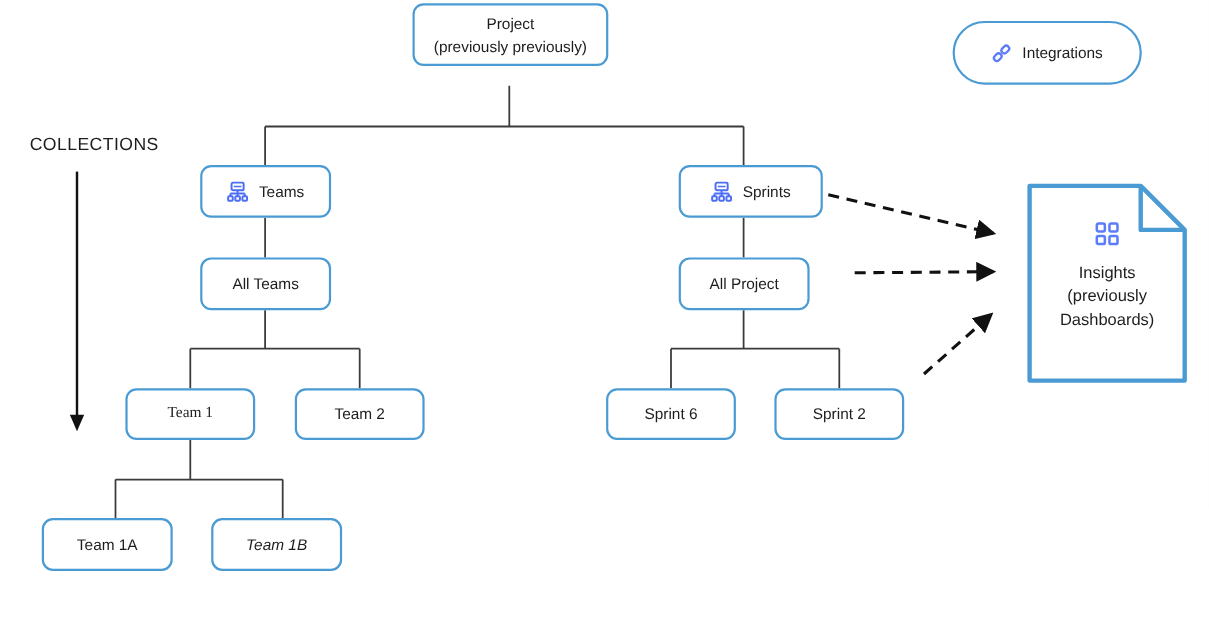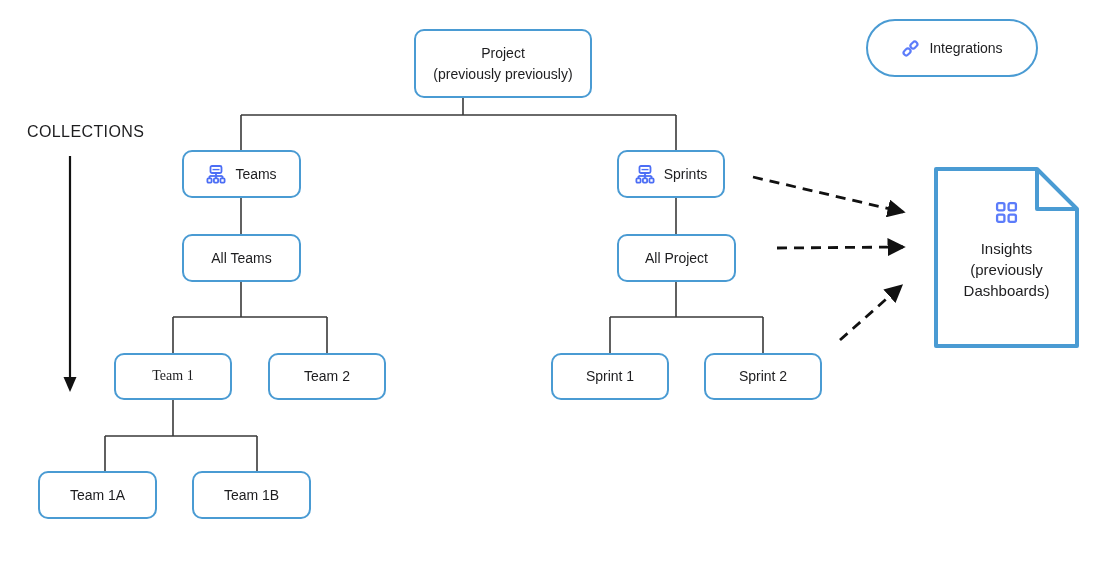--- a/index.html
+++ b/index.html
@@ -89,7 +89,7 @@
 
   <div class="collections">COLLECTIONS</div>
 
-  <div class="node two-line" style="left:375px;top:29px;width:178px;height:69px;margin-left:39px;">
+  <div class="node two-line" style="left:375px;top:3px;width:178px;height:57px;">
     <div class="lbl">Project</div>
     <div class="lbl">(previously previously)</div>
   </div>

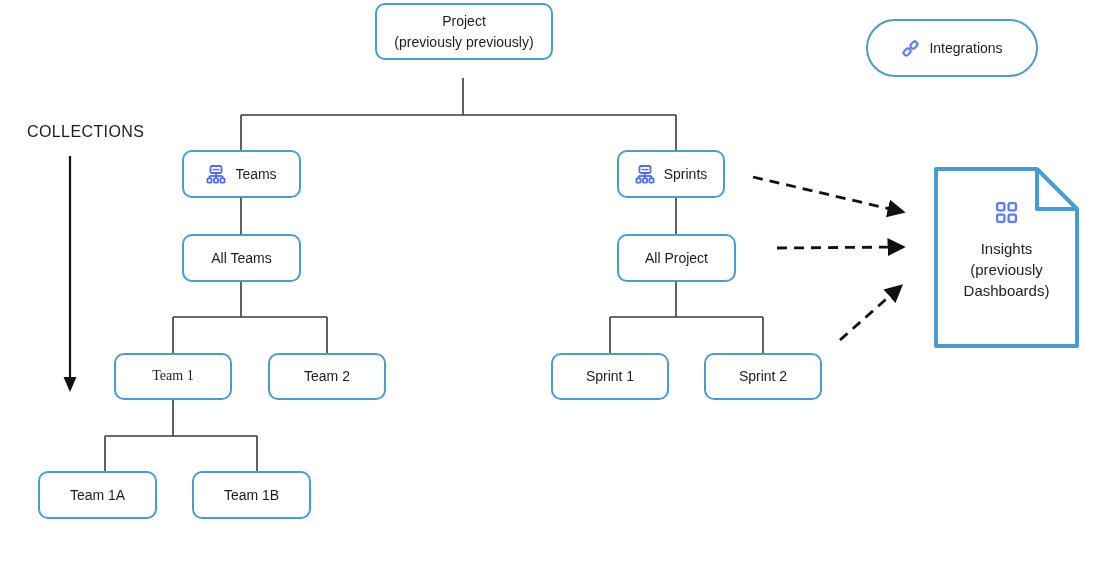--- a/index.html
+++ b/index.html
@@ -112,7 +112,7 @@
     <span class="lbl">Teams</span>
   </div>
 
-  <div class="node" style="left:617px;top:150px;width:108px;height:48px;">
+  <div class="node" style="left:617px;top:150px;width:131px;height:48px;">
     <span class="icon">
       <svg width="20" height="19" viewBox="0 0 20 19" fill="none" stroke="#4c6ef5" stroke-width="1.8">
         <rect x="4.5" y="1" width="11" height="7" rx="1.5"></rect>

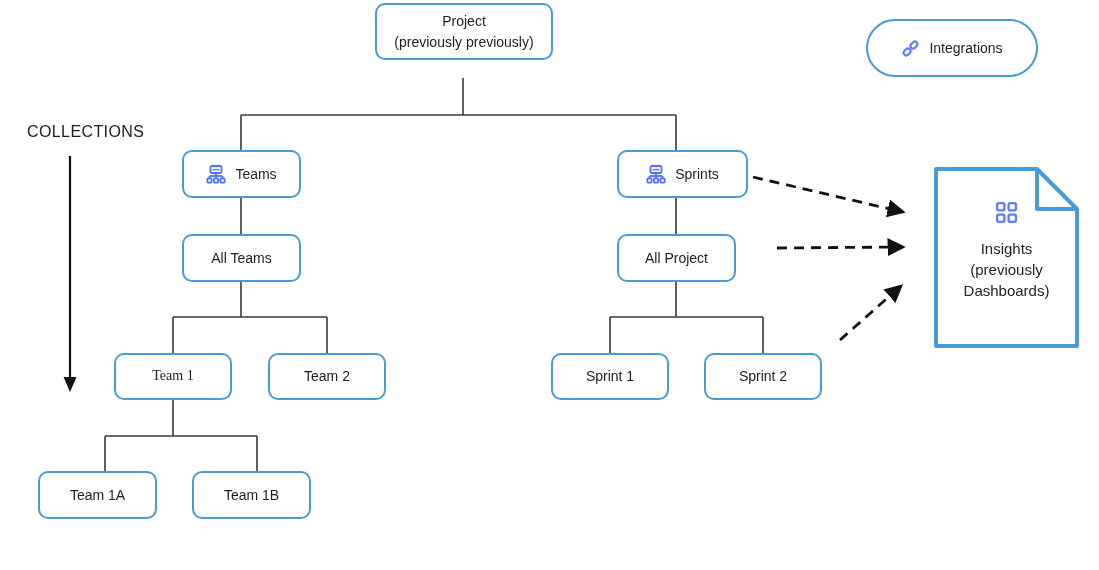--- a/index.html
+++ b/index.html
@@ -146,7 +146,7 @@
   </div>
 
   <div class="node" style="left:551px;top:353px;width:118px;height:47px;">
-    <span class="lbl">Sprint 1</span>
+    <span class="lbl">Sprint 6</span>
   </div>
   <div class="node" style="left:704px;top:353px;width:118px;height:47px;">
     <span class="lbl">Sprint 2</span>

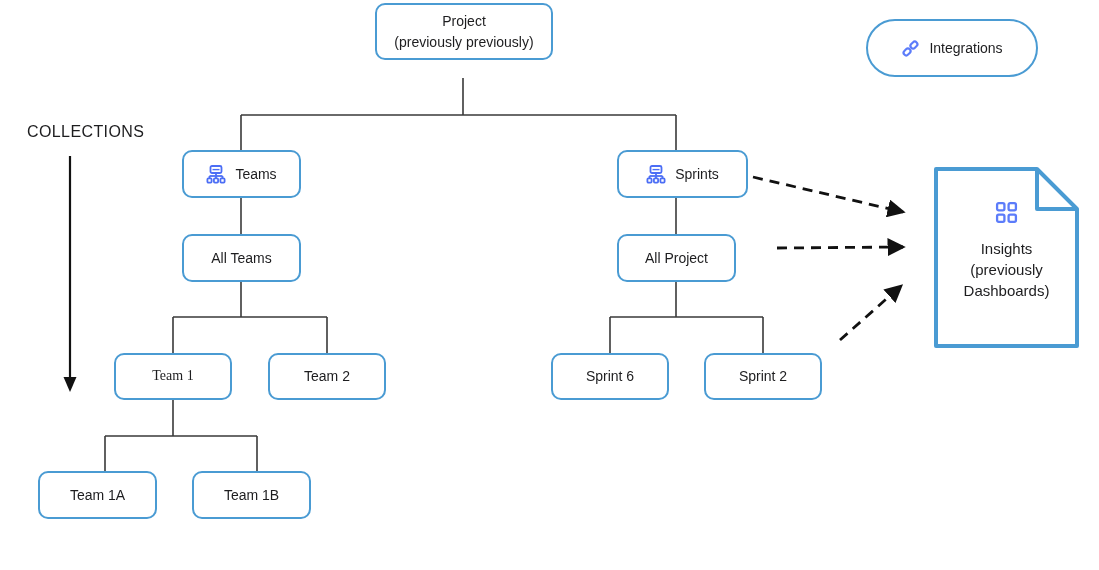--- a/index.html
+++ b/index.html
@@ -155,7 +155,7 @@
   <div class="node" style="left:38px;top:471px;width:119px;height:48px;">
     <span class="lbl">Team 1A</span>
   </div>
-  <div class="node" style="left:192px;top:471px;width:119px;height:48px;">
+  <div class="node" style="left:192px;top:471px;width:119px;height:48px;font-style:italic;">
     <span class="lbl">Team 1B</span>
   </div>
 

